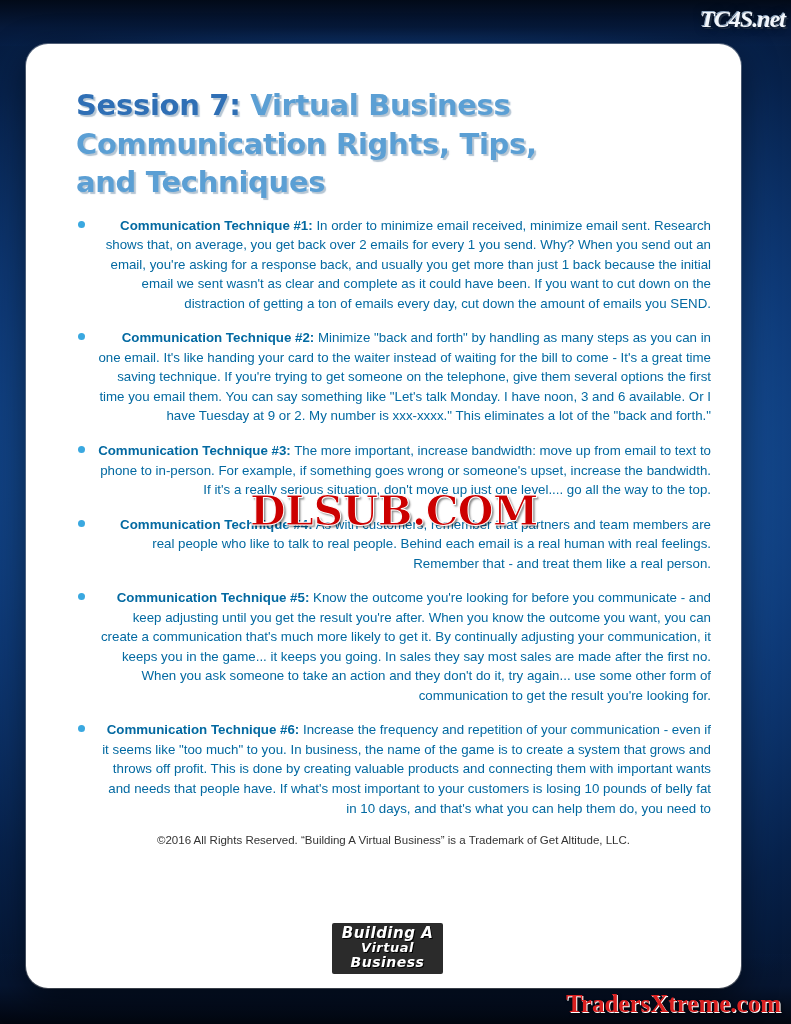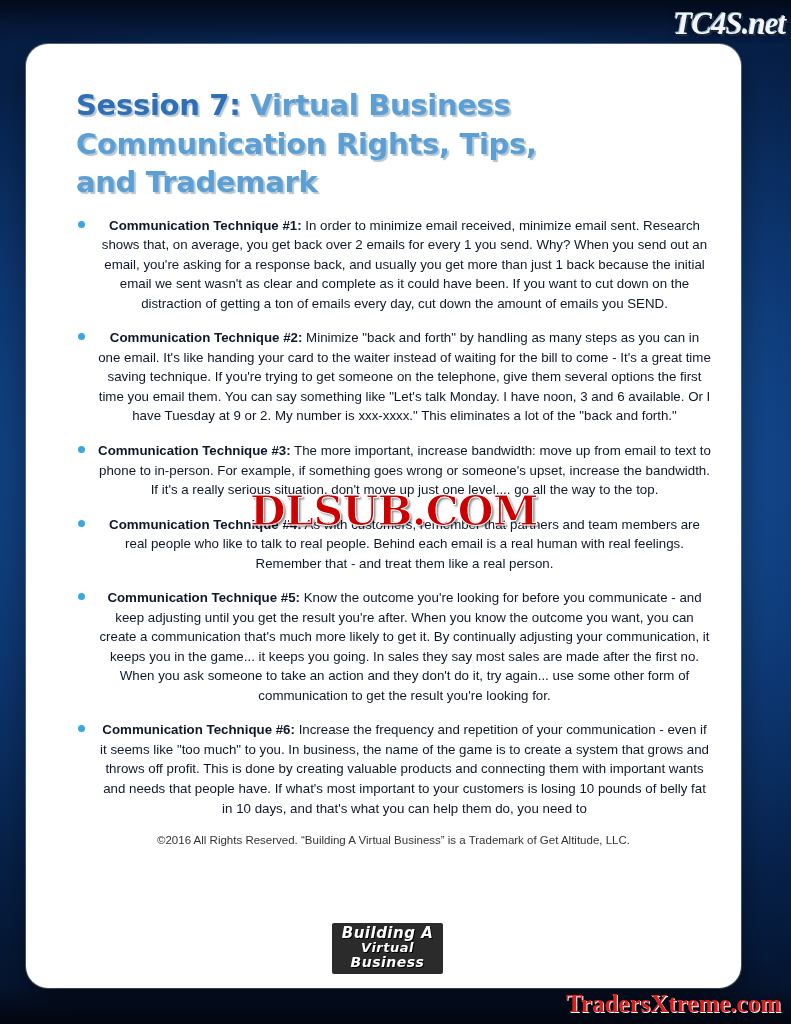--- a/index.html
+++ b/index.html
@@ -42,7 +42,7 @@
     font-family: "Liberation Serif", serif;
     font-weight: bold;
     font-style: italic;
-    font-size: 31px;
+    font-size: 24px;
     color: #f2f6fb;
     letter-spacing: -1px;
     text-shadow:

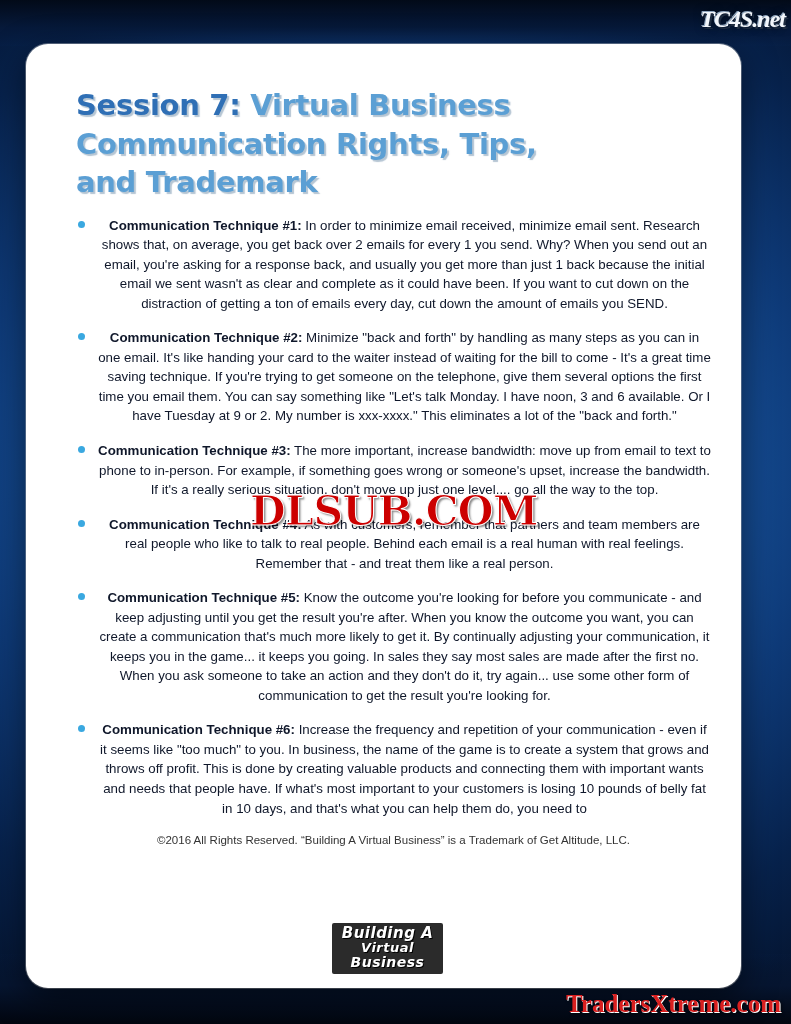--- a/index.html
+++ b/index.html
@@ -197,7 +197,7 @@
       <h1 class="title">
         <span class="accent">Session 7:</span><span> Virtual Business</span><br>
         <span>Communication Rights, Tips,</span><br>
-        <span>and Trademark</span>
+        <span>and Techniques</span>
       </h1>
 
       <ul class="techniques">

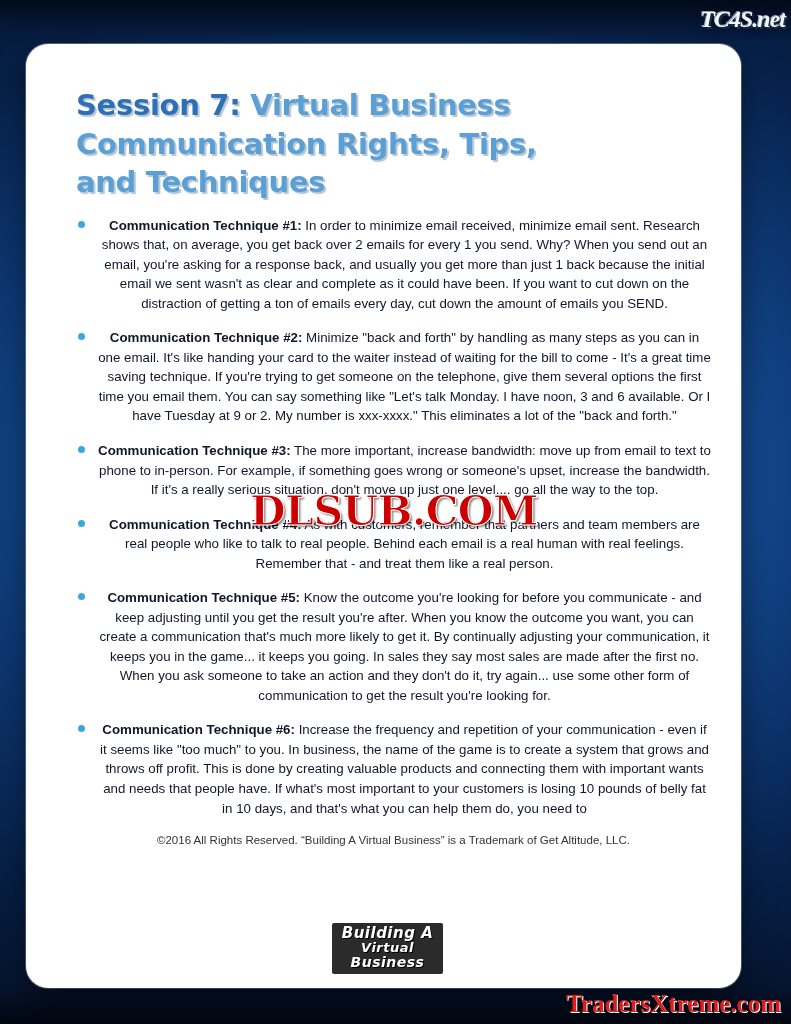--- a/index.html
+++ b/index.html
@@ -98,8 +98,8 @@
     margin-bottom: 15px;
     font-size: 13.3px;
     line-height: 1.47;
-    color: #0f172a;
-    text-align: center;
+    color: #0369a1;
+    text-align: right;
   }
   ul.techniques li::before {
     content: "";

